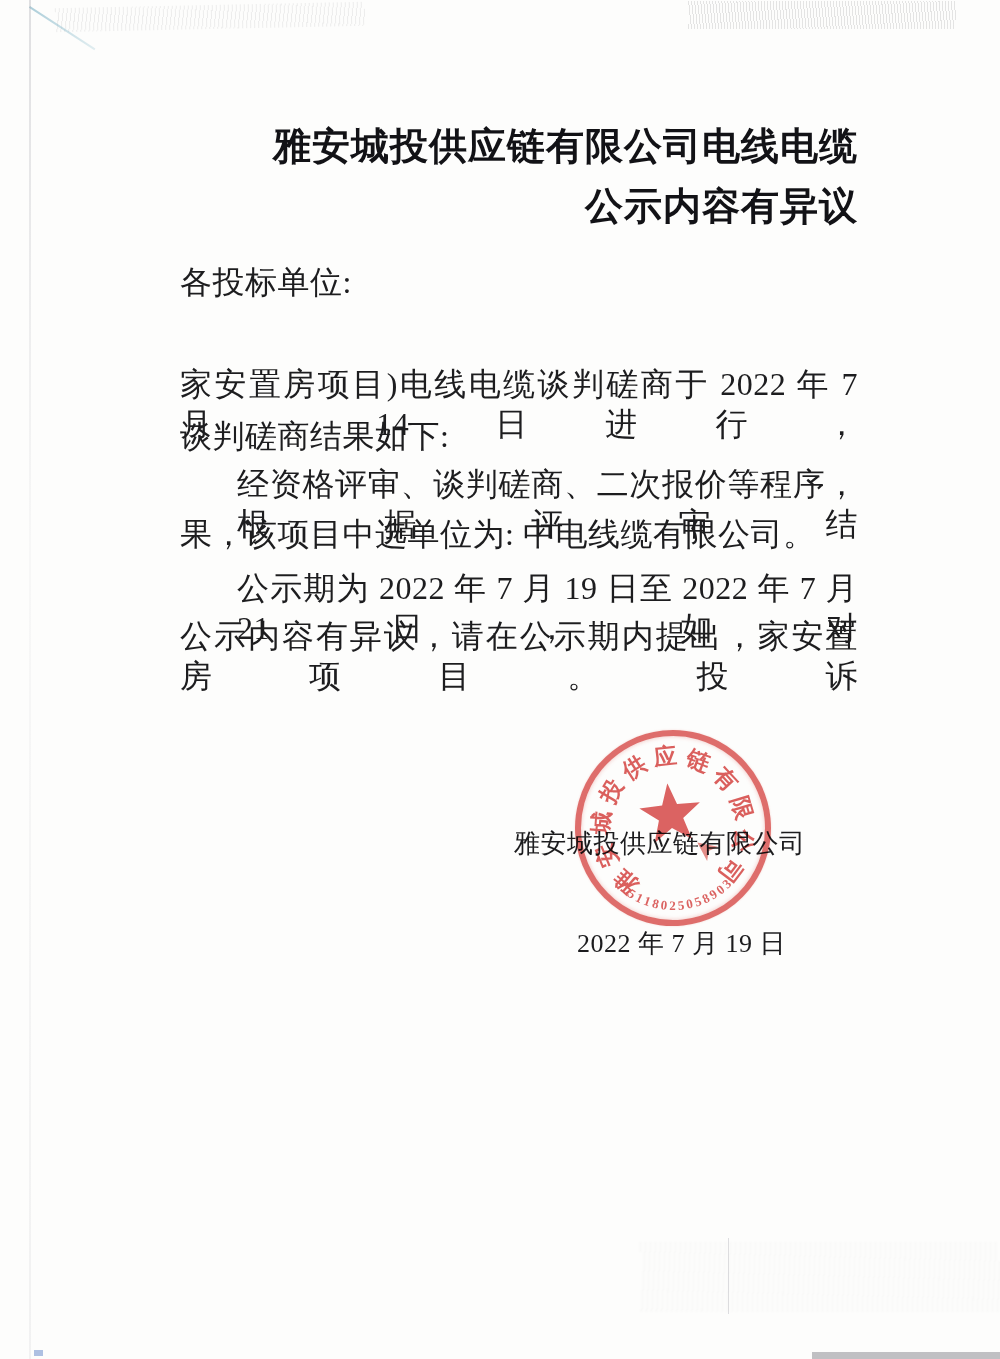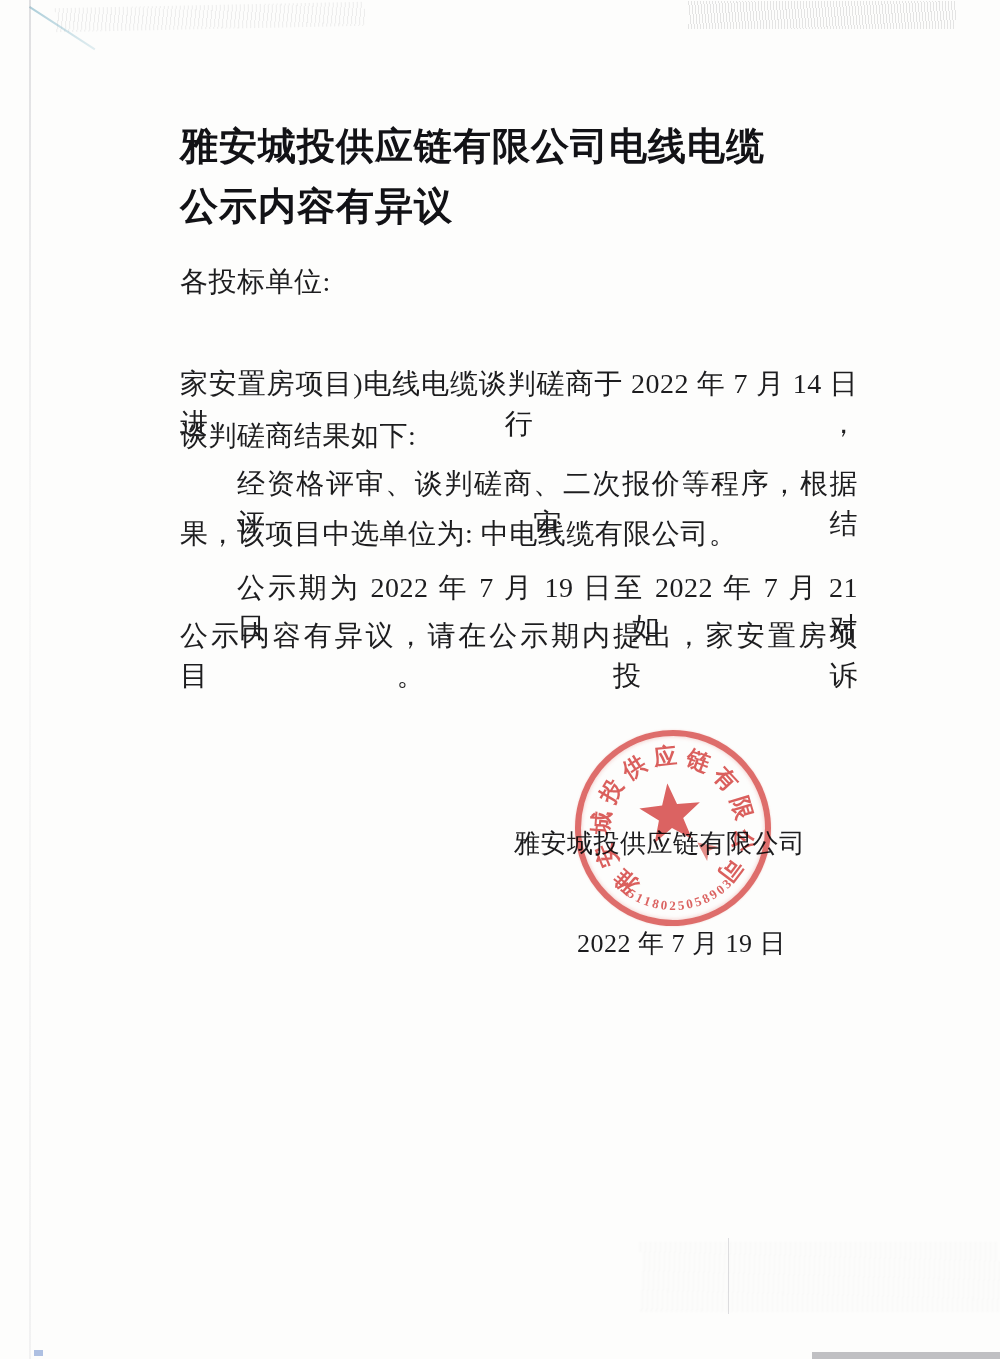--- a/index.html
+++ b/index.html
@@ -44,7 +44,7 @@
   
   .title-block {
     position:absolute; left:180px; top:116px; width:678px;
-    text-align:left; color:#121216;
+    text-align:right; color:#121216;
     font-family:"Liberation Sans", sans-serif; font-weight:700;
     font-size:38px; line-height:60px; letter-spacing:1px;
   }

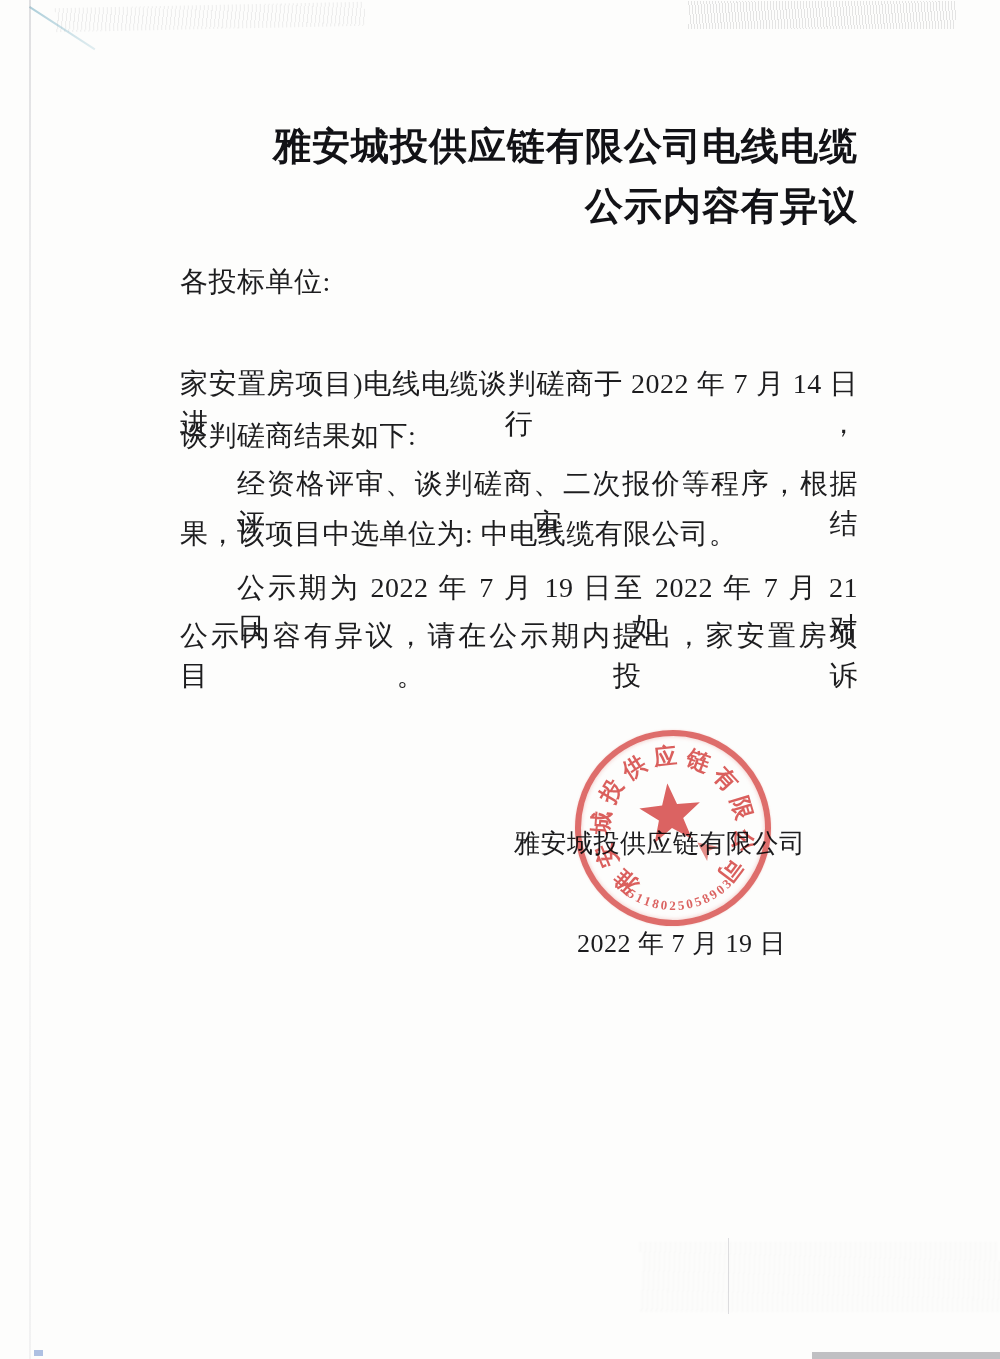--- a/index.html
+++ b/index.html
@@ -52,7 +52,7 @@
   
   .bl {
     position:absolute; left:180px; width:678px;
-    font-size:28px; line-height:40px; letter-spacing:.5px;
+    font-size:32px; line-height:40px; letter-spacing:.5px;
     color:#1d1d1f; white-space:pre-wrap;font-family:Liberation Serif, serif;
   }
   .bl.just { text-align:justify; text-align-last:justify; }

